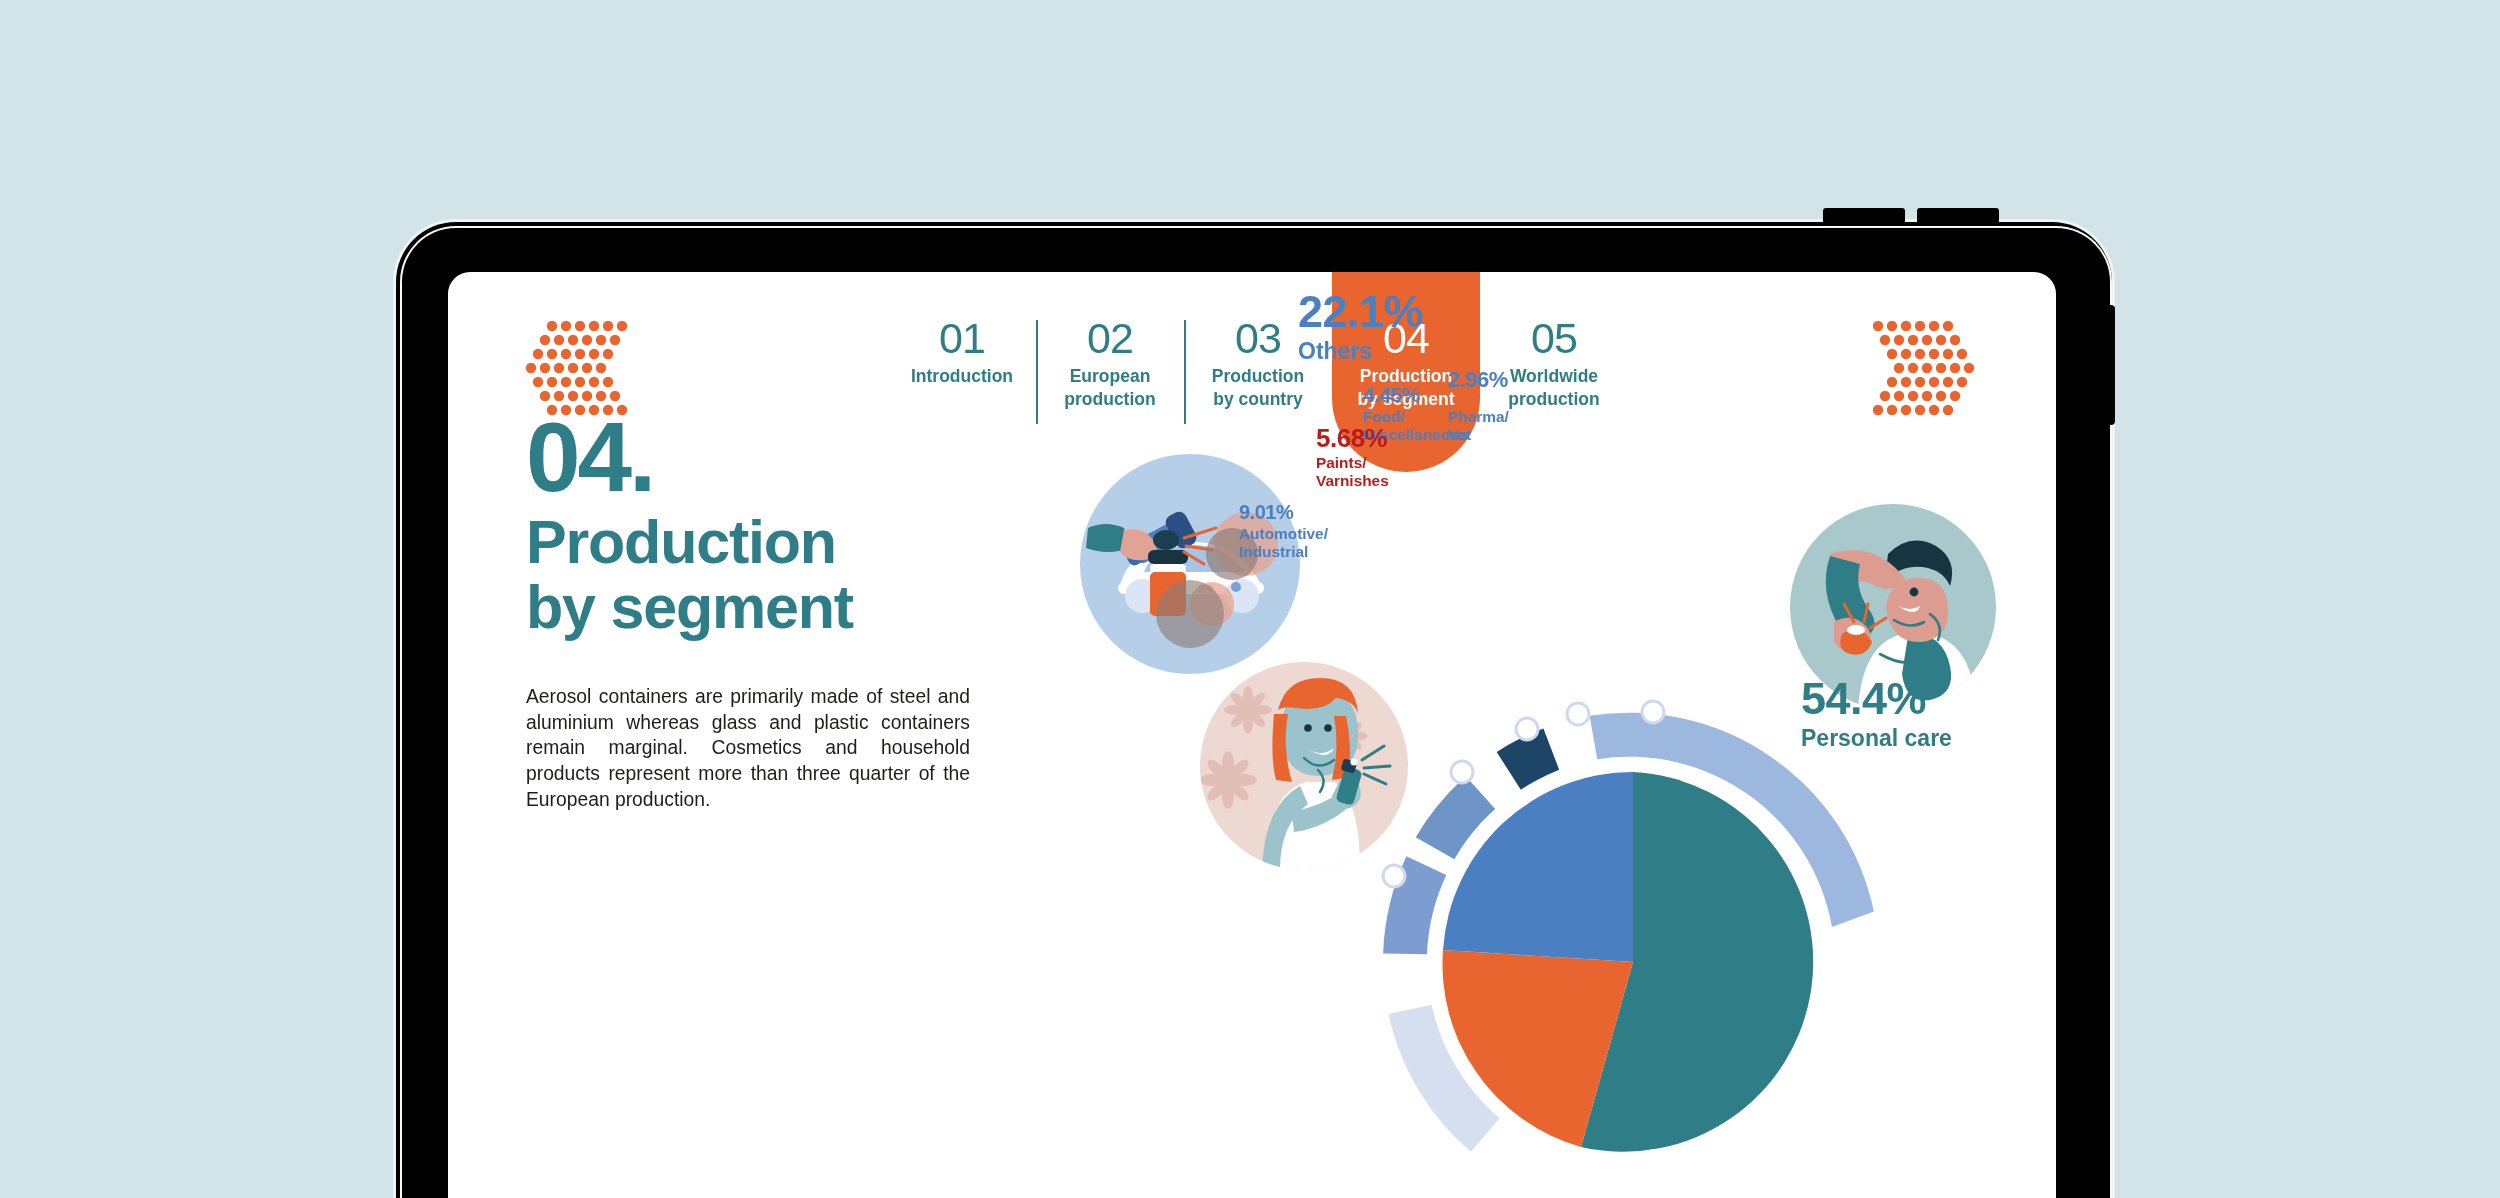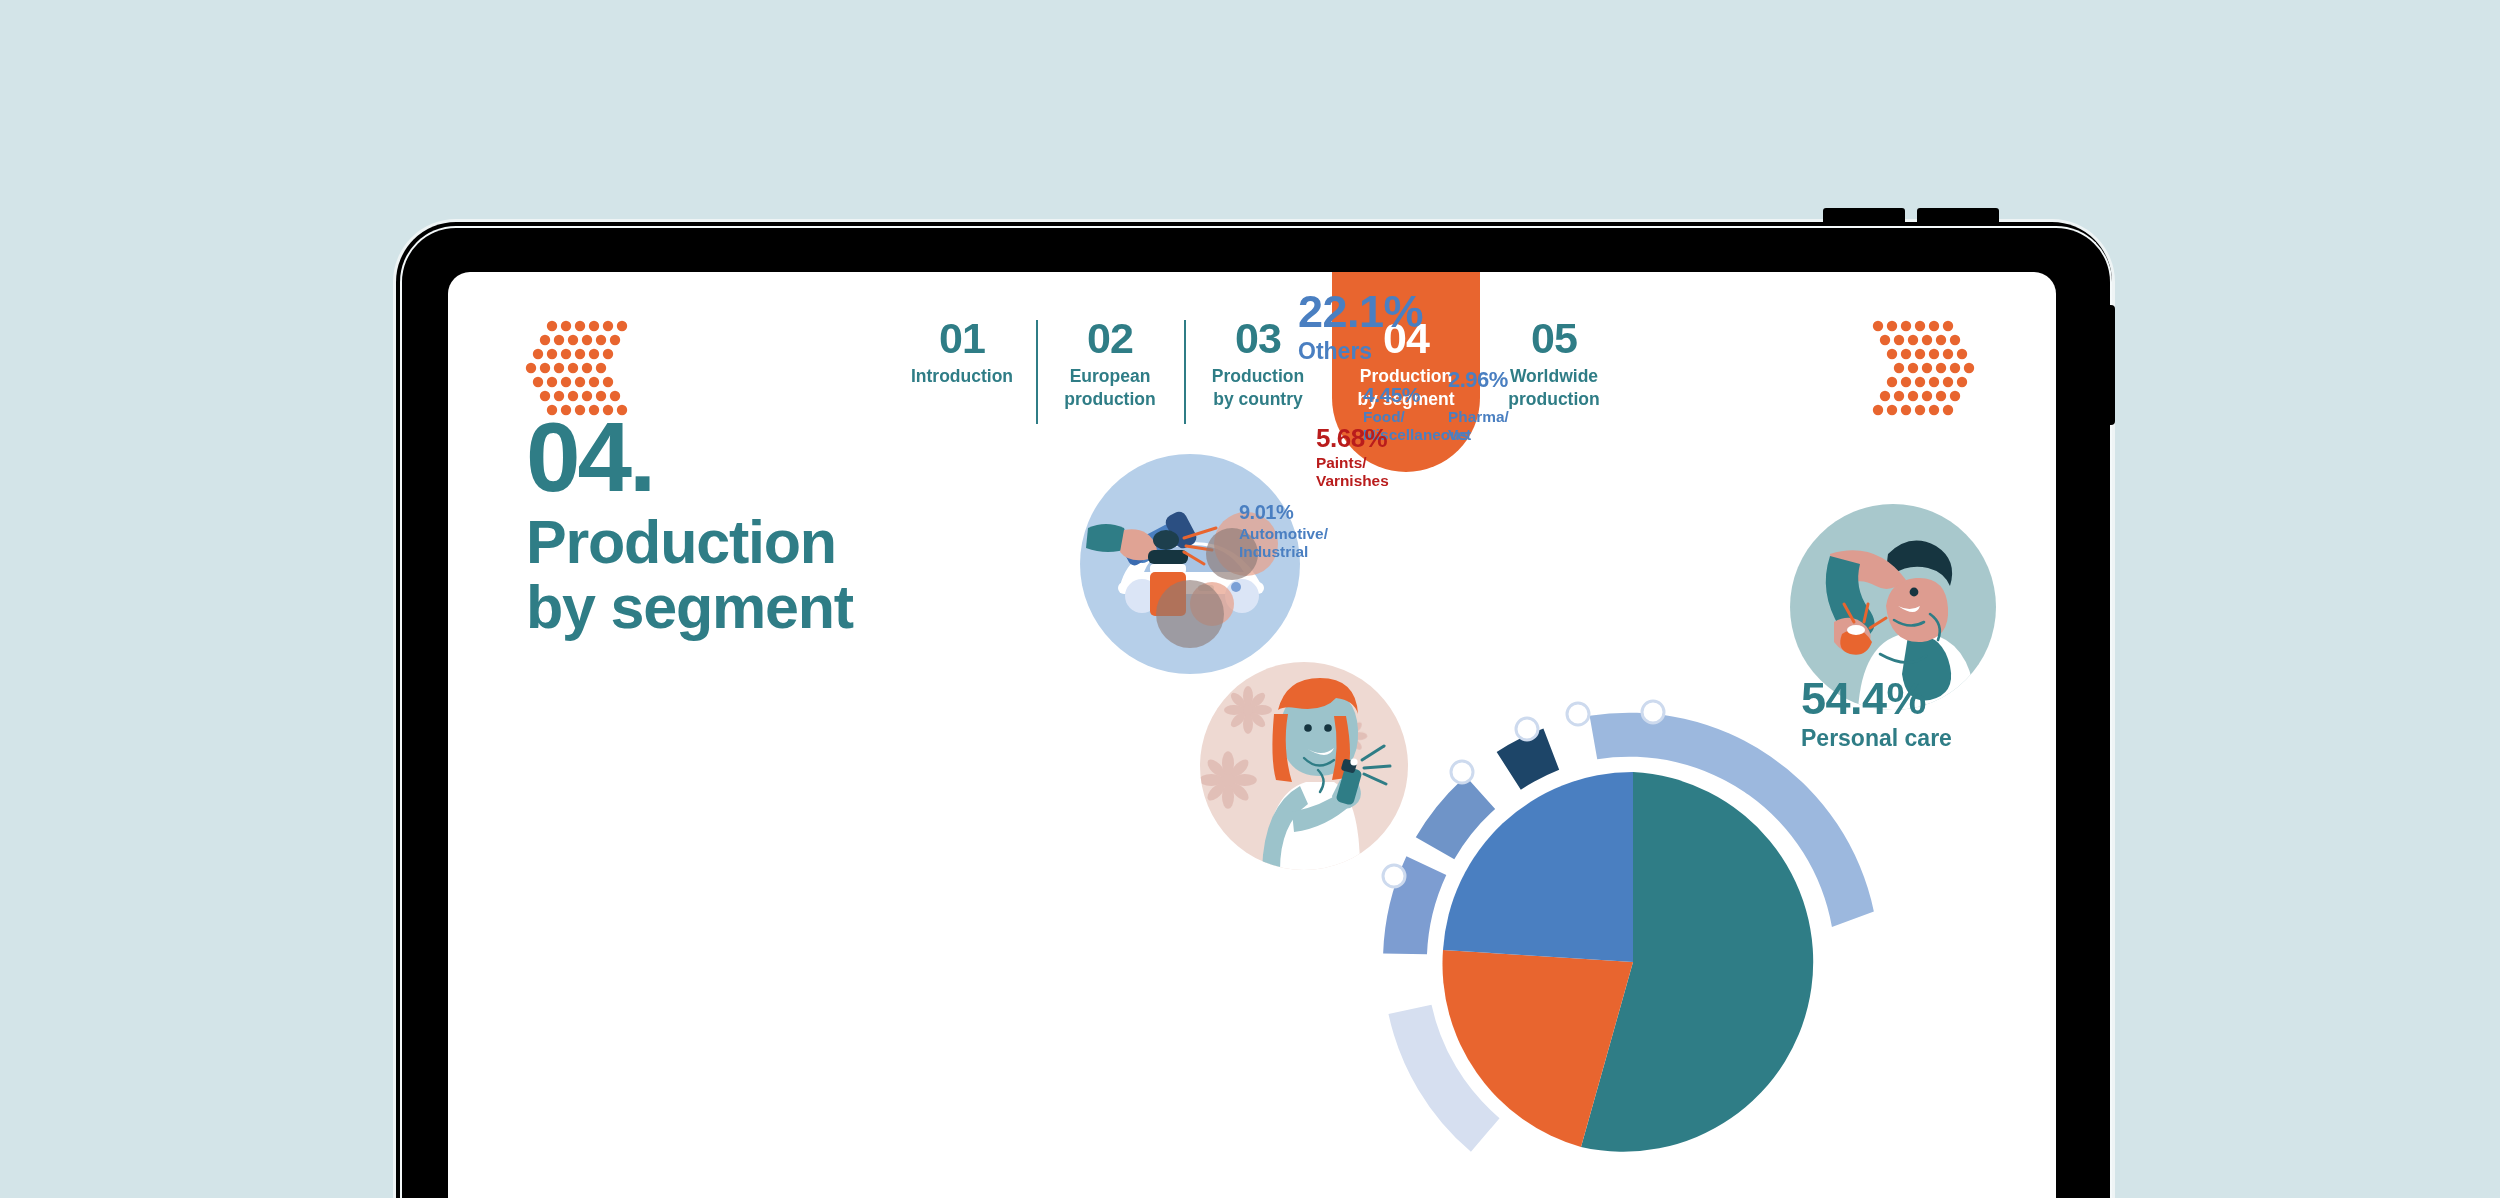--- a/index.html
+++ b/index.html
@@ -61,7 +61,7 @@
     text-align:center;
   }
   .nav-item .num{
-    font-size:43px;font-weight:bold;color:#2f7d86;letter-spacing:-1px;
+    font-size:43px;font-weight:normal;color:#2f7d86;letter-spacing:-1px;
     line-height:1.05;
   }
   .nav-item .lbl{

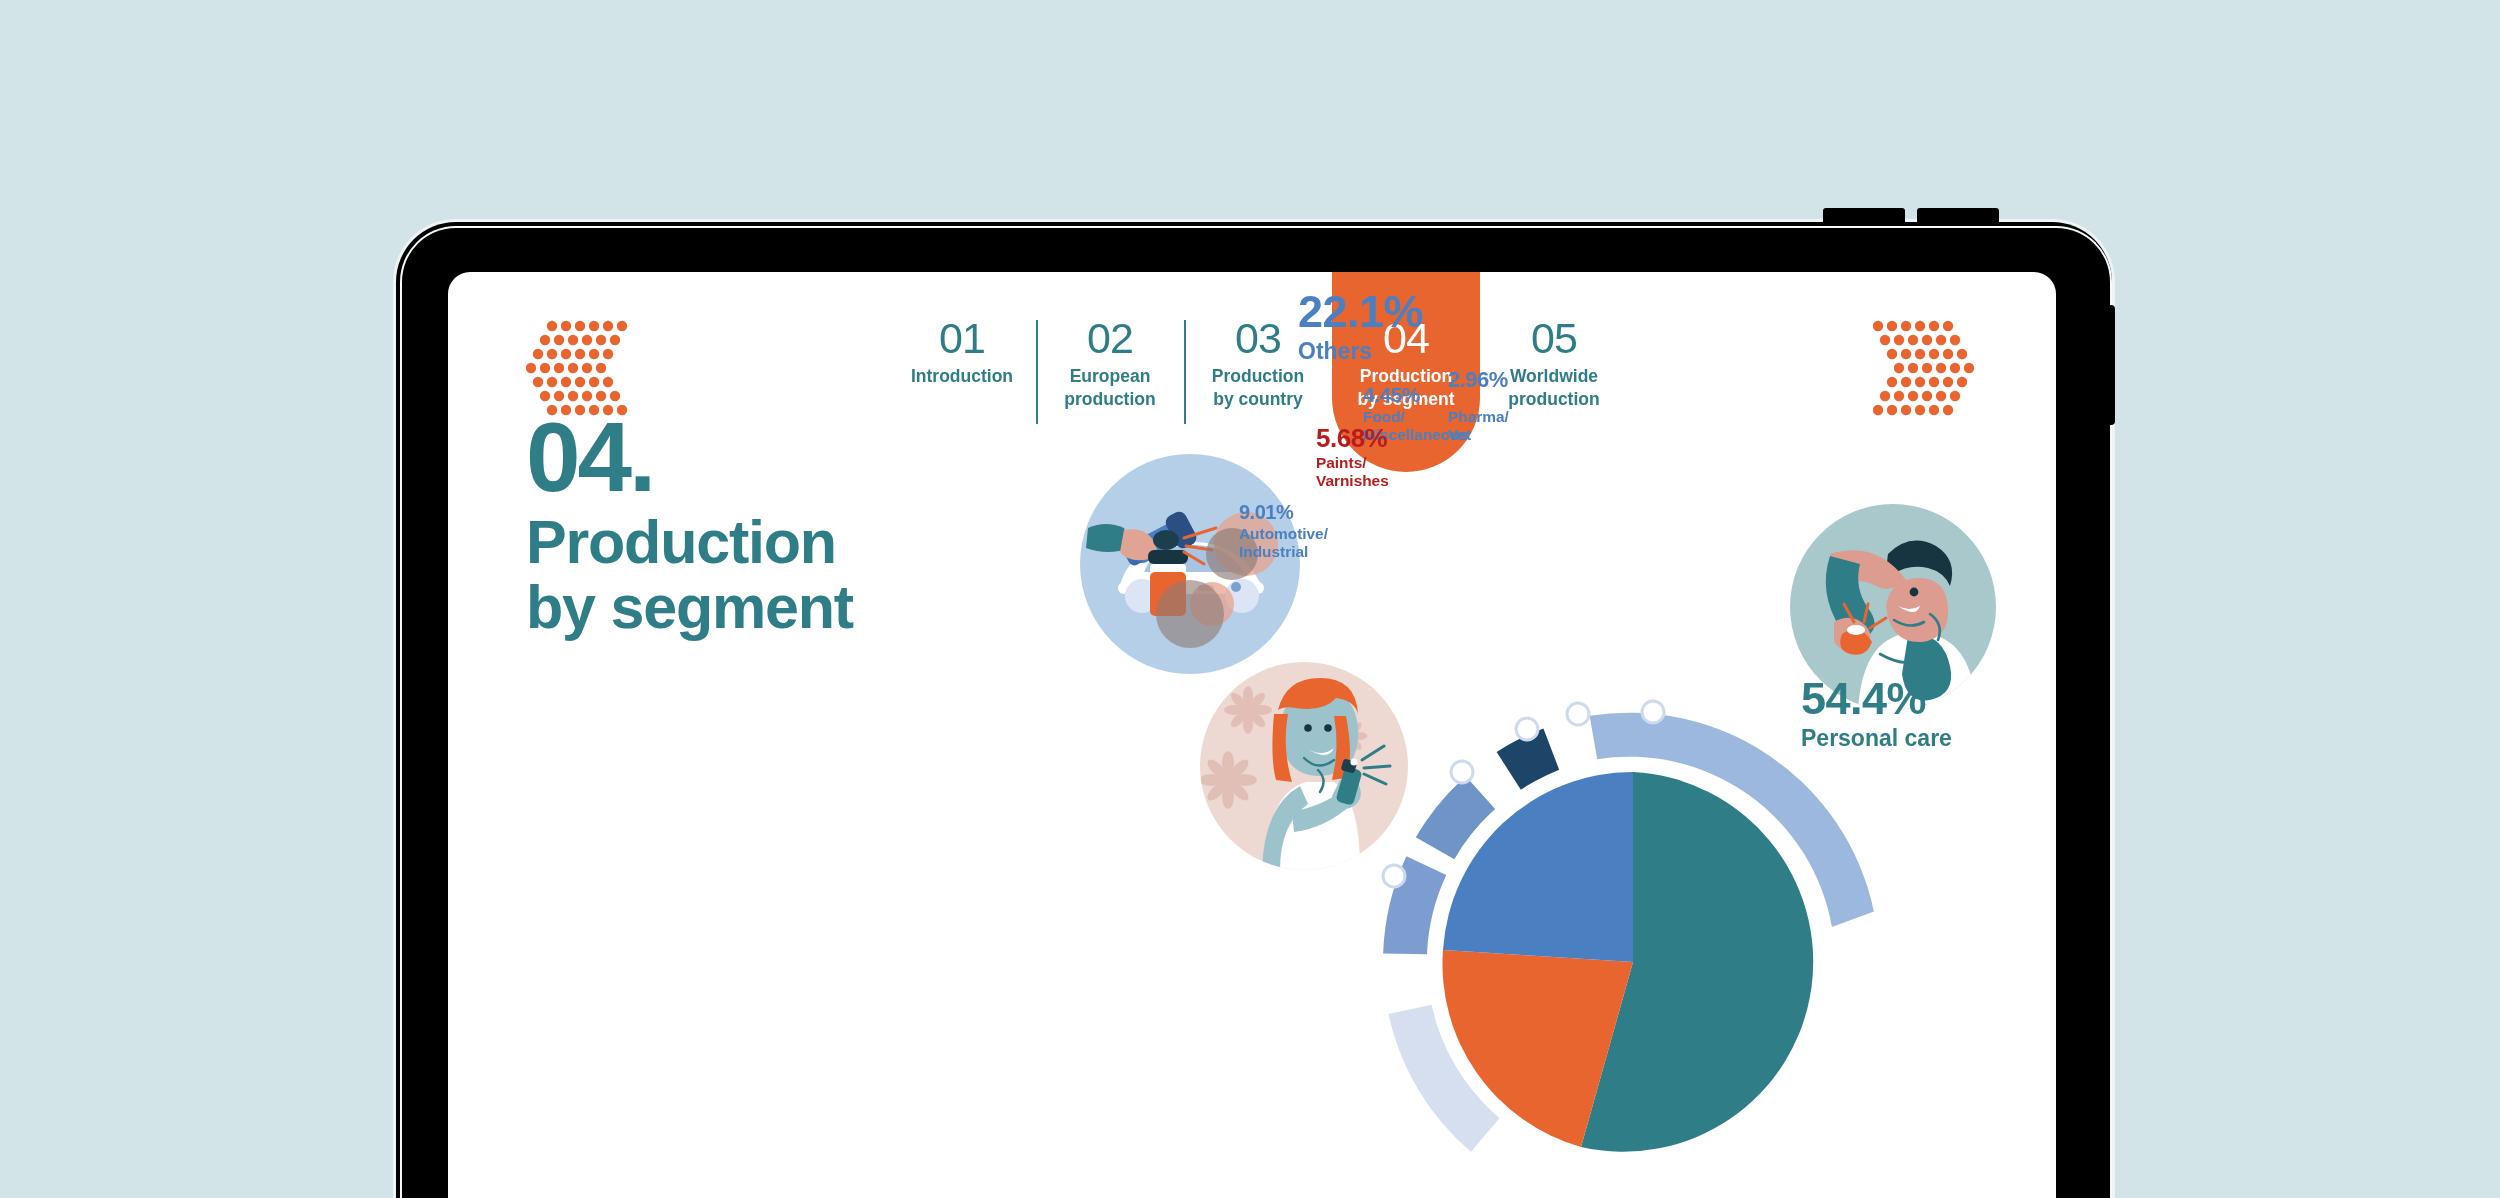--- a/index.html
+++ b/index.html
@@ -281,6 +281,7 @@
       <div class="title-main">Production
 by segment</div>
     </div>
+    <div class="body-copy">Aerosol containers are primarily made of steel and aluminium whereas glass and plastic containers remain marginal. Cosmetics and household products represent more than three quarter of the European production.</div>
 
     <div class="chart-wrap">
 

